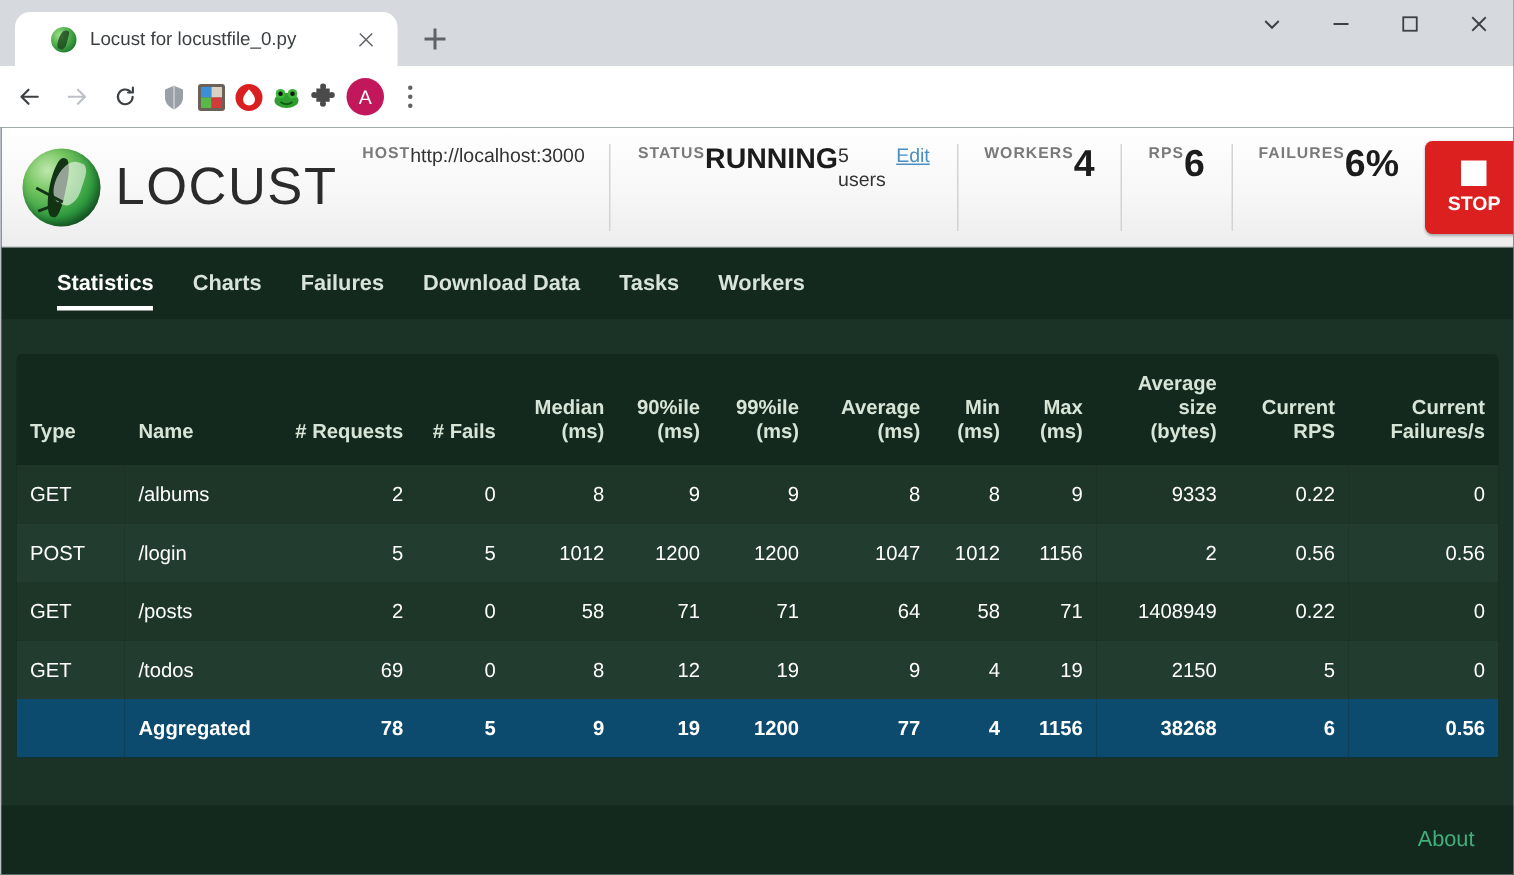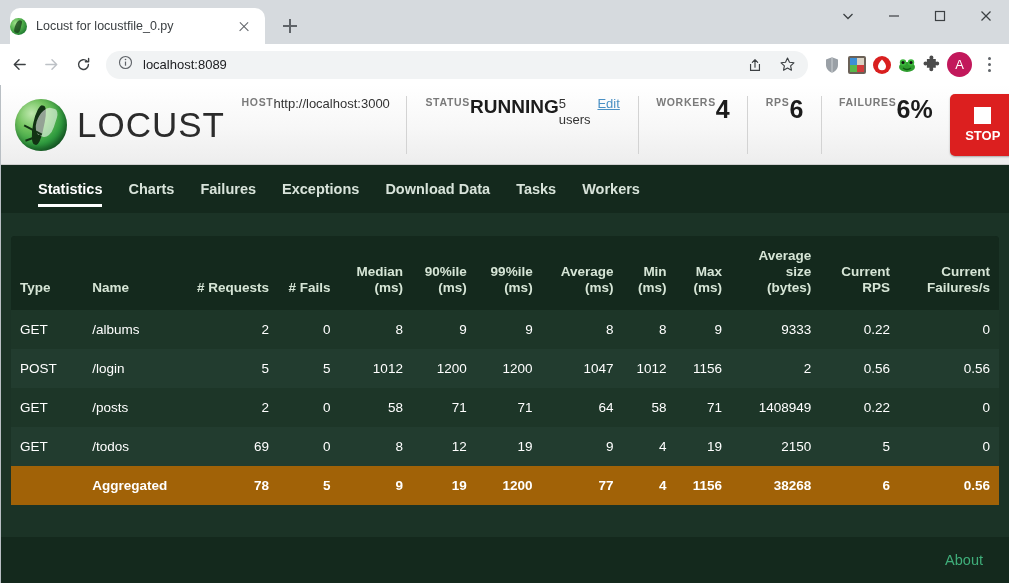--- a/index.html
+++ b/index.html
@@ -20,7 +20,7 @@
   .tab {
     height: 36px; width: 255px; background:#fff;
     border-radius: 10px 10px 0 0; display:flex; align-items:center;
-    padding: 0 10px 0 0; gap:9px; position:relative;
+    padding: 0 10px 0 24px; gap:9px; position:relative;
   }
   .tab-fav { width:17px; height:17px; flex:none; border-radius:50%;
     background: radial-gradient(circle at 34% 32%, #9fe08a 0%, #4fae4a 42%, #1e7a30 78%, #0d4a1c 100%);

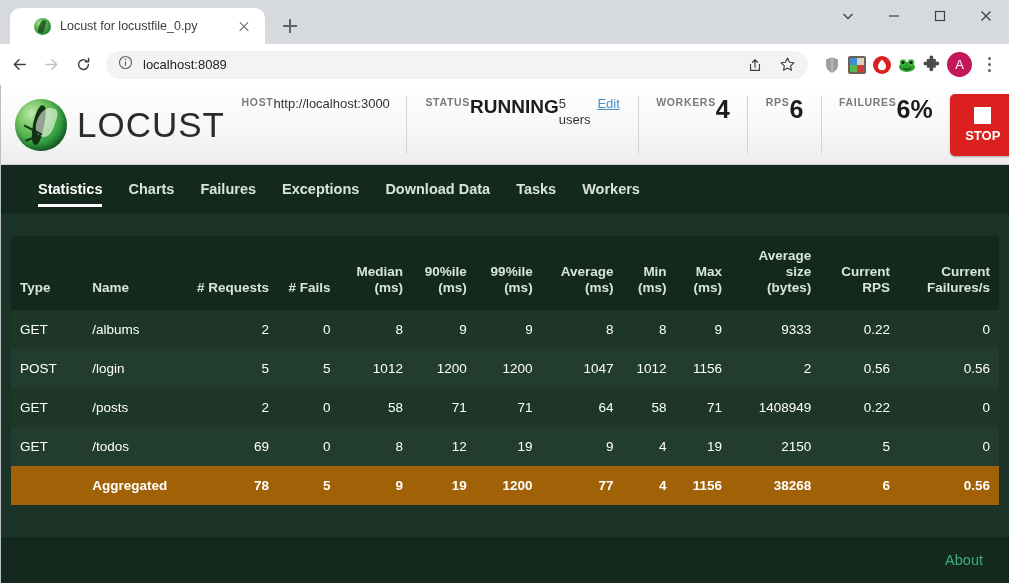--- a/index.html
+++ b/index.html
@@ -189,29 +189,6 @@
         </svg>
     </div>
 
-    <div class="omnibox">
-      <span>
-        <svg width="15" height="15" viewBox="0 0 16 16">
-            <circle cx="8" cy="8" r="6.4" stroke="#5f6368" stroke-width="1.2" fill="none"></circle>
-            <line x1="8" y1="7" x2="8" y2="11.4" stroke="#5f6368" stroke-width="1.3"></line>
-            <circle cx="8" cy="4.8" r=".85" fill="#5f6368"></circle>
-          </svg>
-      </span>
-      <span class="omni-url">localhost:8089</span>
-      <span class="omni-right">
-        <span class="tb-btn">
-          <svg width="16" height="16" viewBox="0 0 18 18">
-              <path d="M4 8 v7 h10 v-7" stroke="#3c4043" stroke-width="1.3" fill="none"></path>
-              <path d="M9 11.5 V3 M6 6 L9 3 L12 6" stroke="#3c4043" stroke-width="1.3" fill="none" stroke-linecap="round" stroke-linejoin="round"></path>
-            </svg>
-        </span>
-        <span class="tb-btn">
-          <svg width="17" height="17" viewBox="0 0 18 18">
-              <path d="M9 2.2 L11.1 6.6 L15.8 7.2 L12.3 10.4 L13.2 15 L9 12.8 L4.8 15 L5.7 10.4 L2.2 7.2 L6.9 6.6 Z" stroke="#3c4043" stroke-width="1.2" fill="none" stroke-linejoin="round"></path>
-            </svg>
-        </span>
-      </span>
-    </div>
 
     <div class="ext-row">
       <span class="ext">

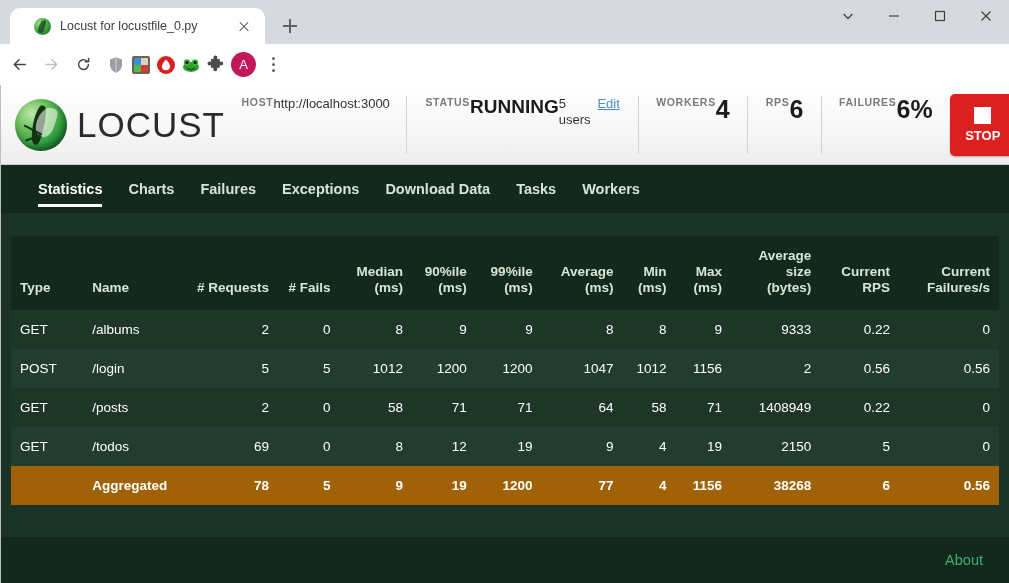--- a/index.html
+++ b/index.html
@@ -297,9 +297,6 @@
         </div>
       <div class="nav-item">
           <span>Failures</span>
-        </div>
-      <div class="nav-item">
-          <span>Exceptions</span>
         </div>
       <div class="nav-item">
           <span>Download Data</span>

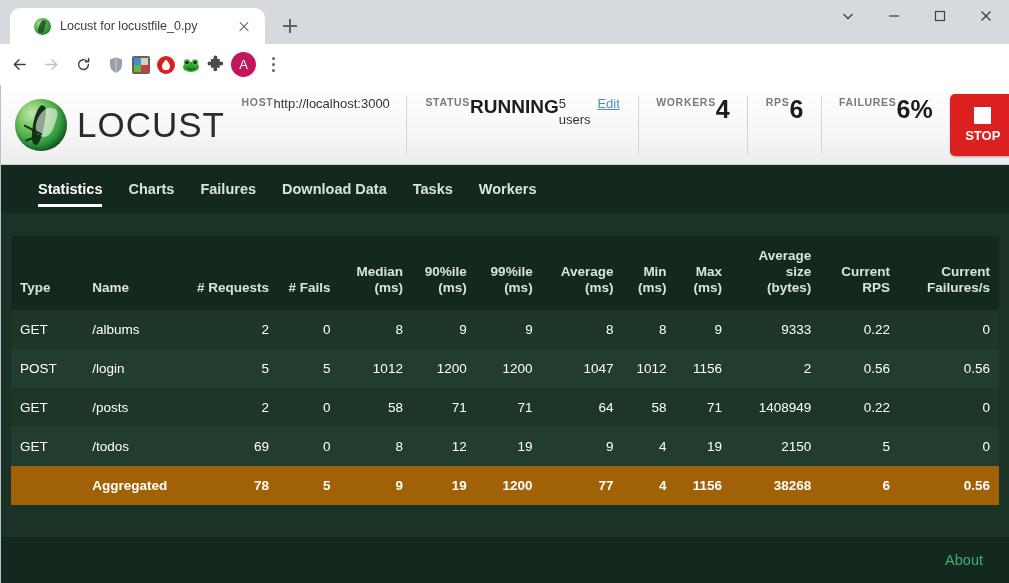--- a/index.html
+++ b/index.html
@@ -127,7 +127,7 @@
   table.stats tbody td.lft { text-align:left; }
   table.stats tbody tr:nth-child(odd)  { background:#1d3628; }
   table.stats tbody tr:nth-child(even) { background:#223c2f; }
-  table.stats tbody tr.agg { background:#a16207; }
+  table.stats tbody tr.agg { background:#0c4a6e; }
   table.stats tbody tr.agg td { font-weight:bold; }
 
   .footer { position:absolute; left:0; right:0; bottom:0; height:46px; background:#14291d;

